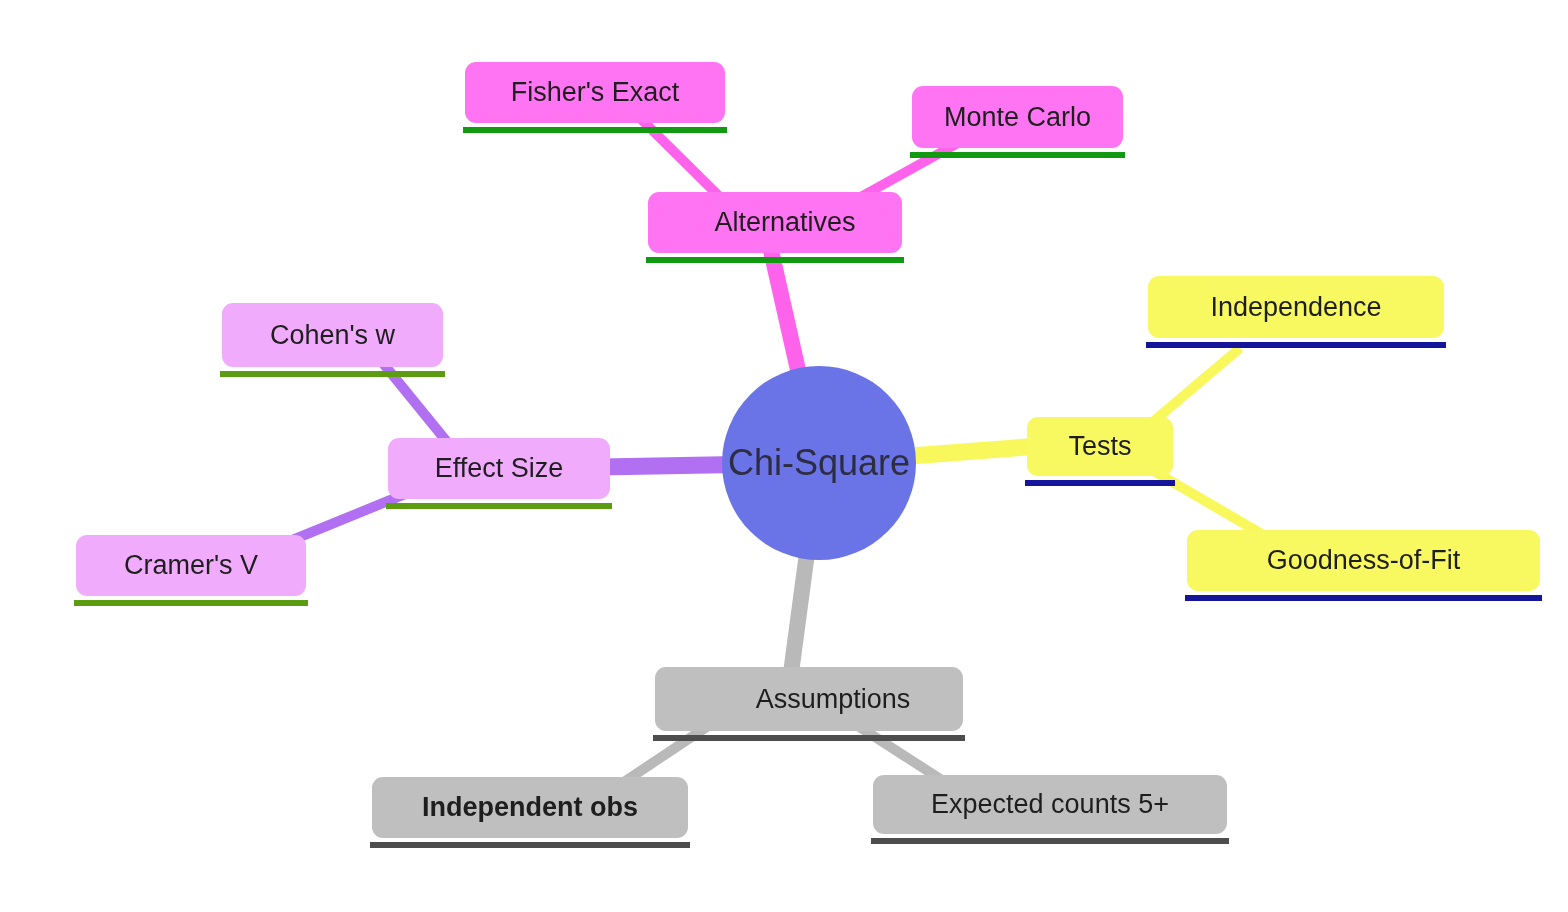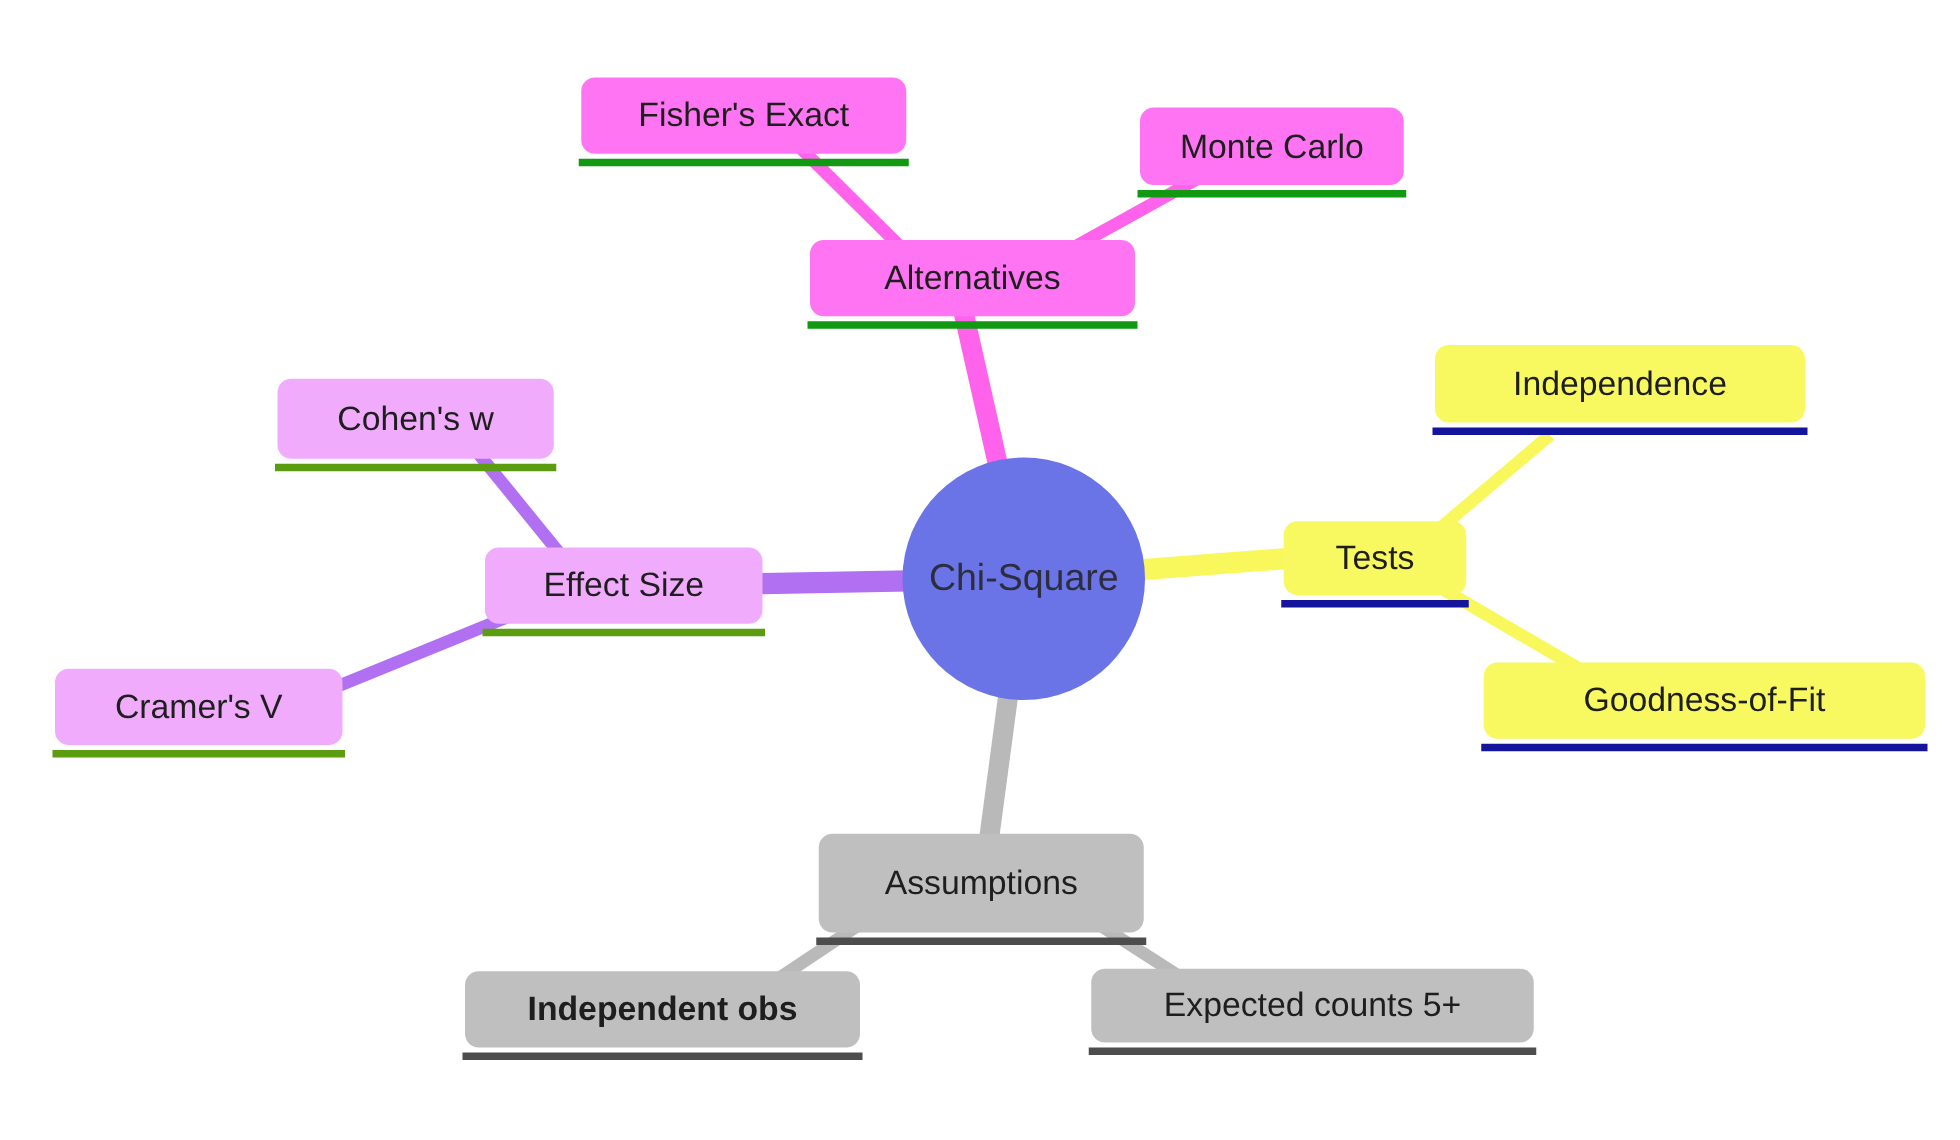--- a/index.html
+++ b/index.html
@@ -54,7 +54,7 @@
   
   .n-fisher       { left:465px;  top:62px;  width:260px; height:61px; }
   .n-monte        { left:912px;  top:86px;  width:211px; height:62px; }
-  .n-alternatives { left:648px;  top:192px; width:260px; height:61px; }
+  .n-alternatives { left:648px;  top:192px; width:234px; height:61px;padding-left:20px; }
   .n-independence { left:1148px; top:276px; width:296px; height:62px; }
   .n-tests        { left:1027px; top:417px; width:146px; height:59px; }
   .n-goodness     { left:1187px; top:530px; width:353px; height:61px; }

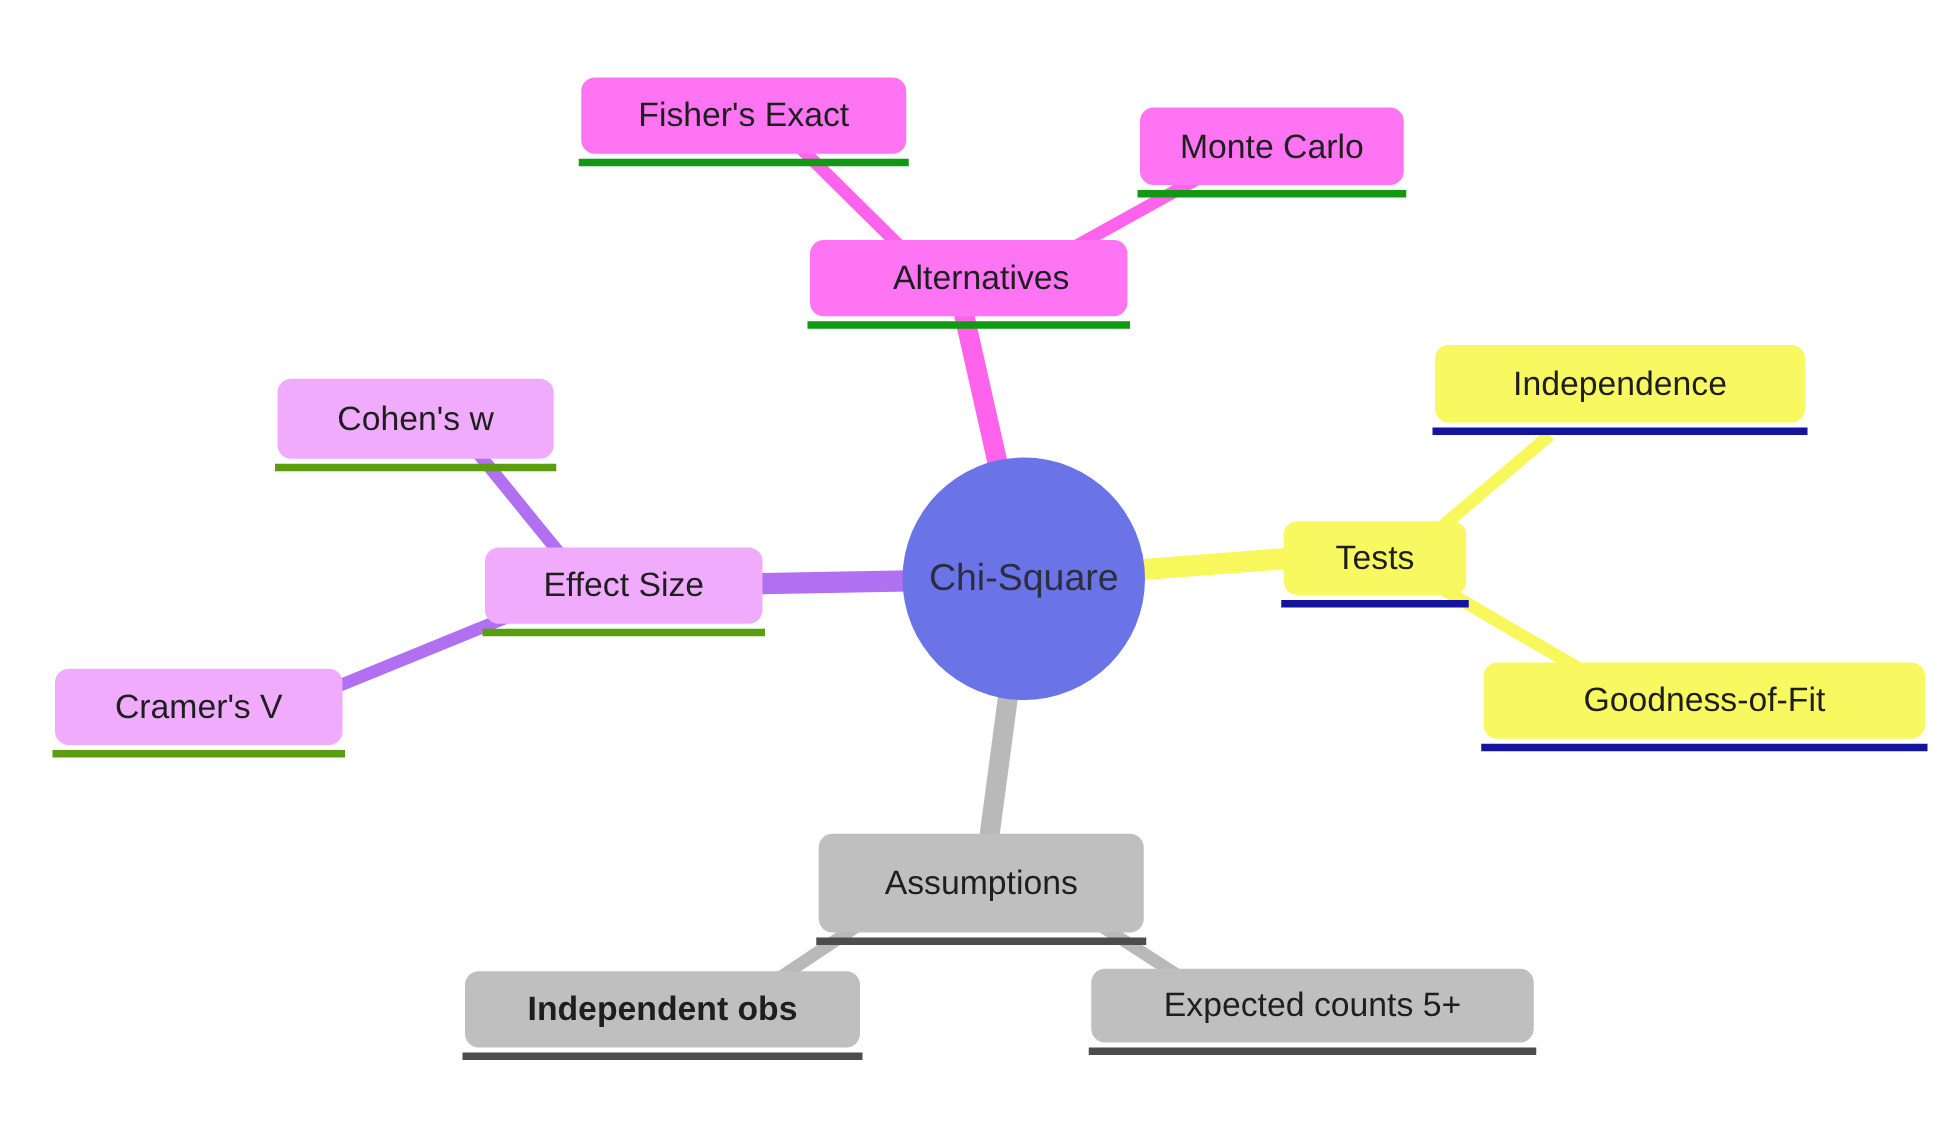--- a/index.html
+++ b/index.html
@@ -46,7 +46,7 @@
     border-radius:50%;
     background:#6b74e6;
     display:flex; align-items:center; justify-content:center;
-    font-size:30px;
+    font-size:36px;
     color:#2d2d40;
     white-space:nowrap;
   }

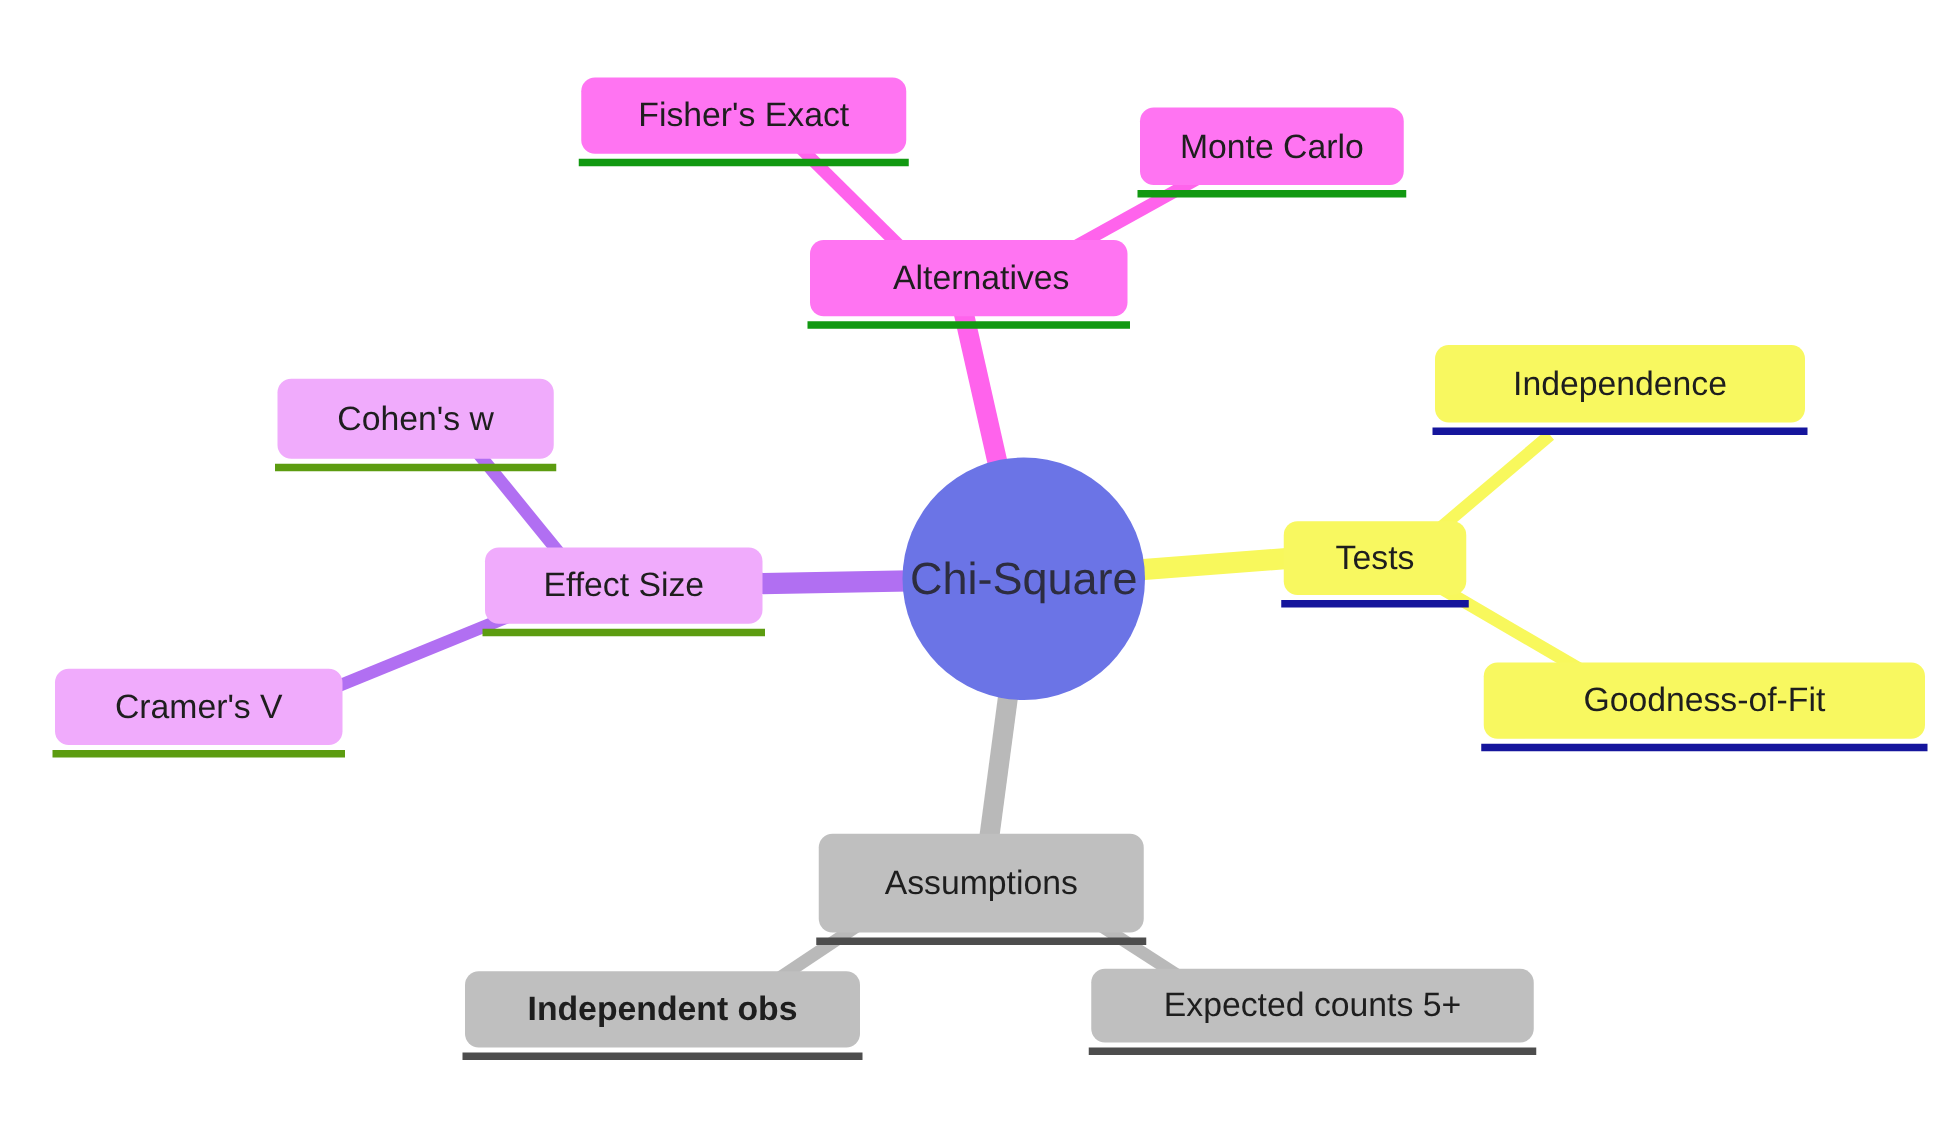--- a/index.html
+++ b/index.html
@@ -60,7 +60,7 @@
   .n-goodness     { left:1187px; top:530px; width:353px; height:61px; }
   .n-cohens       { left:222px;  top:303px; width:221px; height:64px; }
   .n-effect       { left:388px;  top:438px; width:222px; height:61px; }
-  .n-cramers      { left:44px;   top:535px; width:230px; height:61px; }
+  .n-cramers      { left:76px;   top:535px; width:230px; height:61px; }
   .n-assumptions  { left:655px;  top:667px; width:260px; height:79px; }
   .n-indepobs     { left:372px;  top:777px; width:316px; height:61px;font-weight:bold; }
   .n-expected     { left:873px;  top:775px; width:354px; height:59px; }

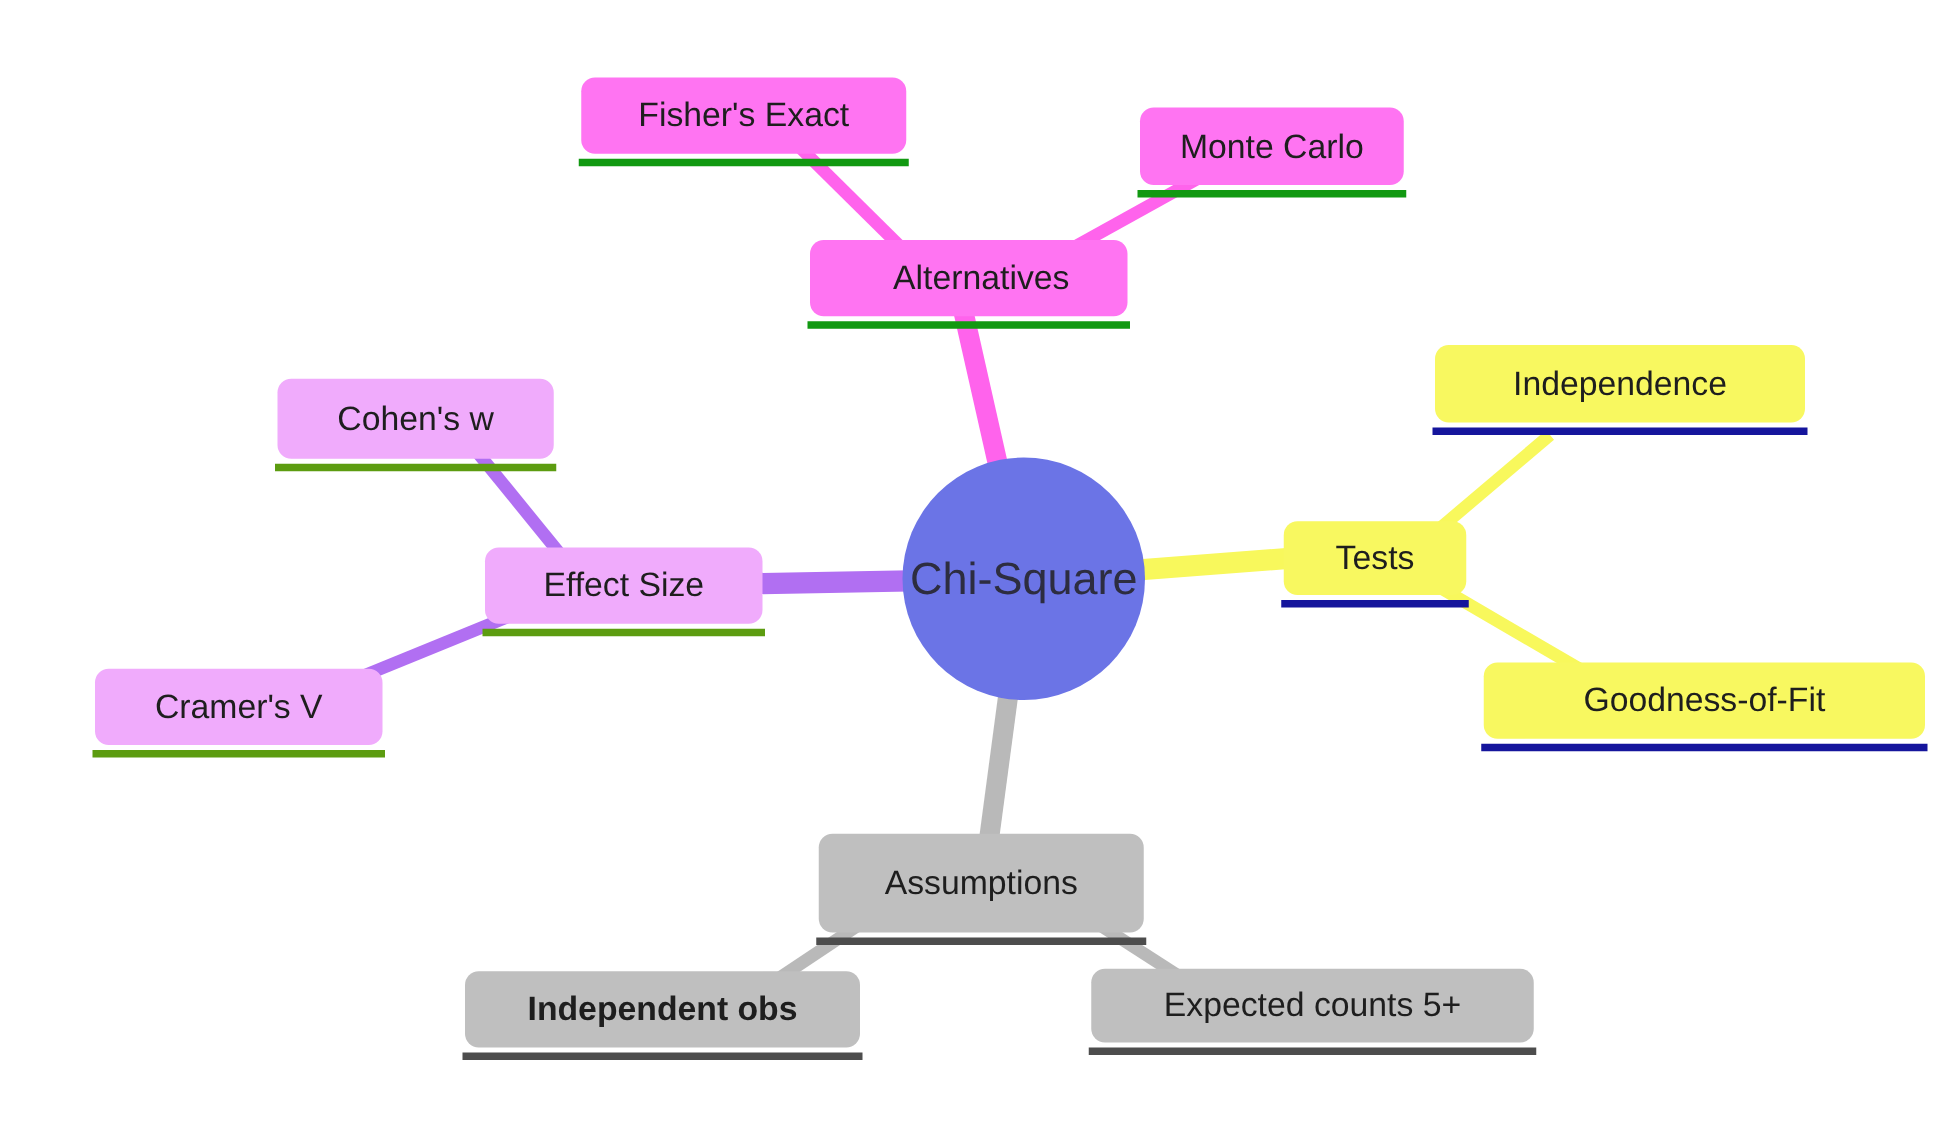--- a/index.html
+++ b/index.html
@@ -61,7 +61,7 @@
   .n-cohens       { left:222px;  top:303px; width:221px; height:64px; }
   .n-effect       { left:388px;  top:438px; width:222px; height:61px; }
   .n-cramers      { left:76px;   top:535px; width:230px; height:61px; }
-  .n-assumptions  { left:655px;  top:667px; width:260px; height:79px; }
+  .n-assumptions  { left:655px;  top:667px; width:260px; height:64px;padding-left:48px; }
   .n-indepobs     { left:372px;  top:777px; width:316px; height:61px;font-weight:bold; }
   .n-expected     { left:873px;  top:775px; width:354px; height:59px; }
 </style>

